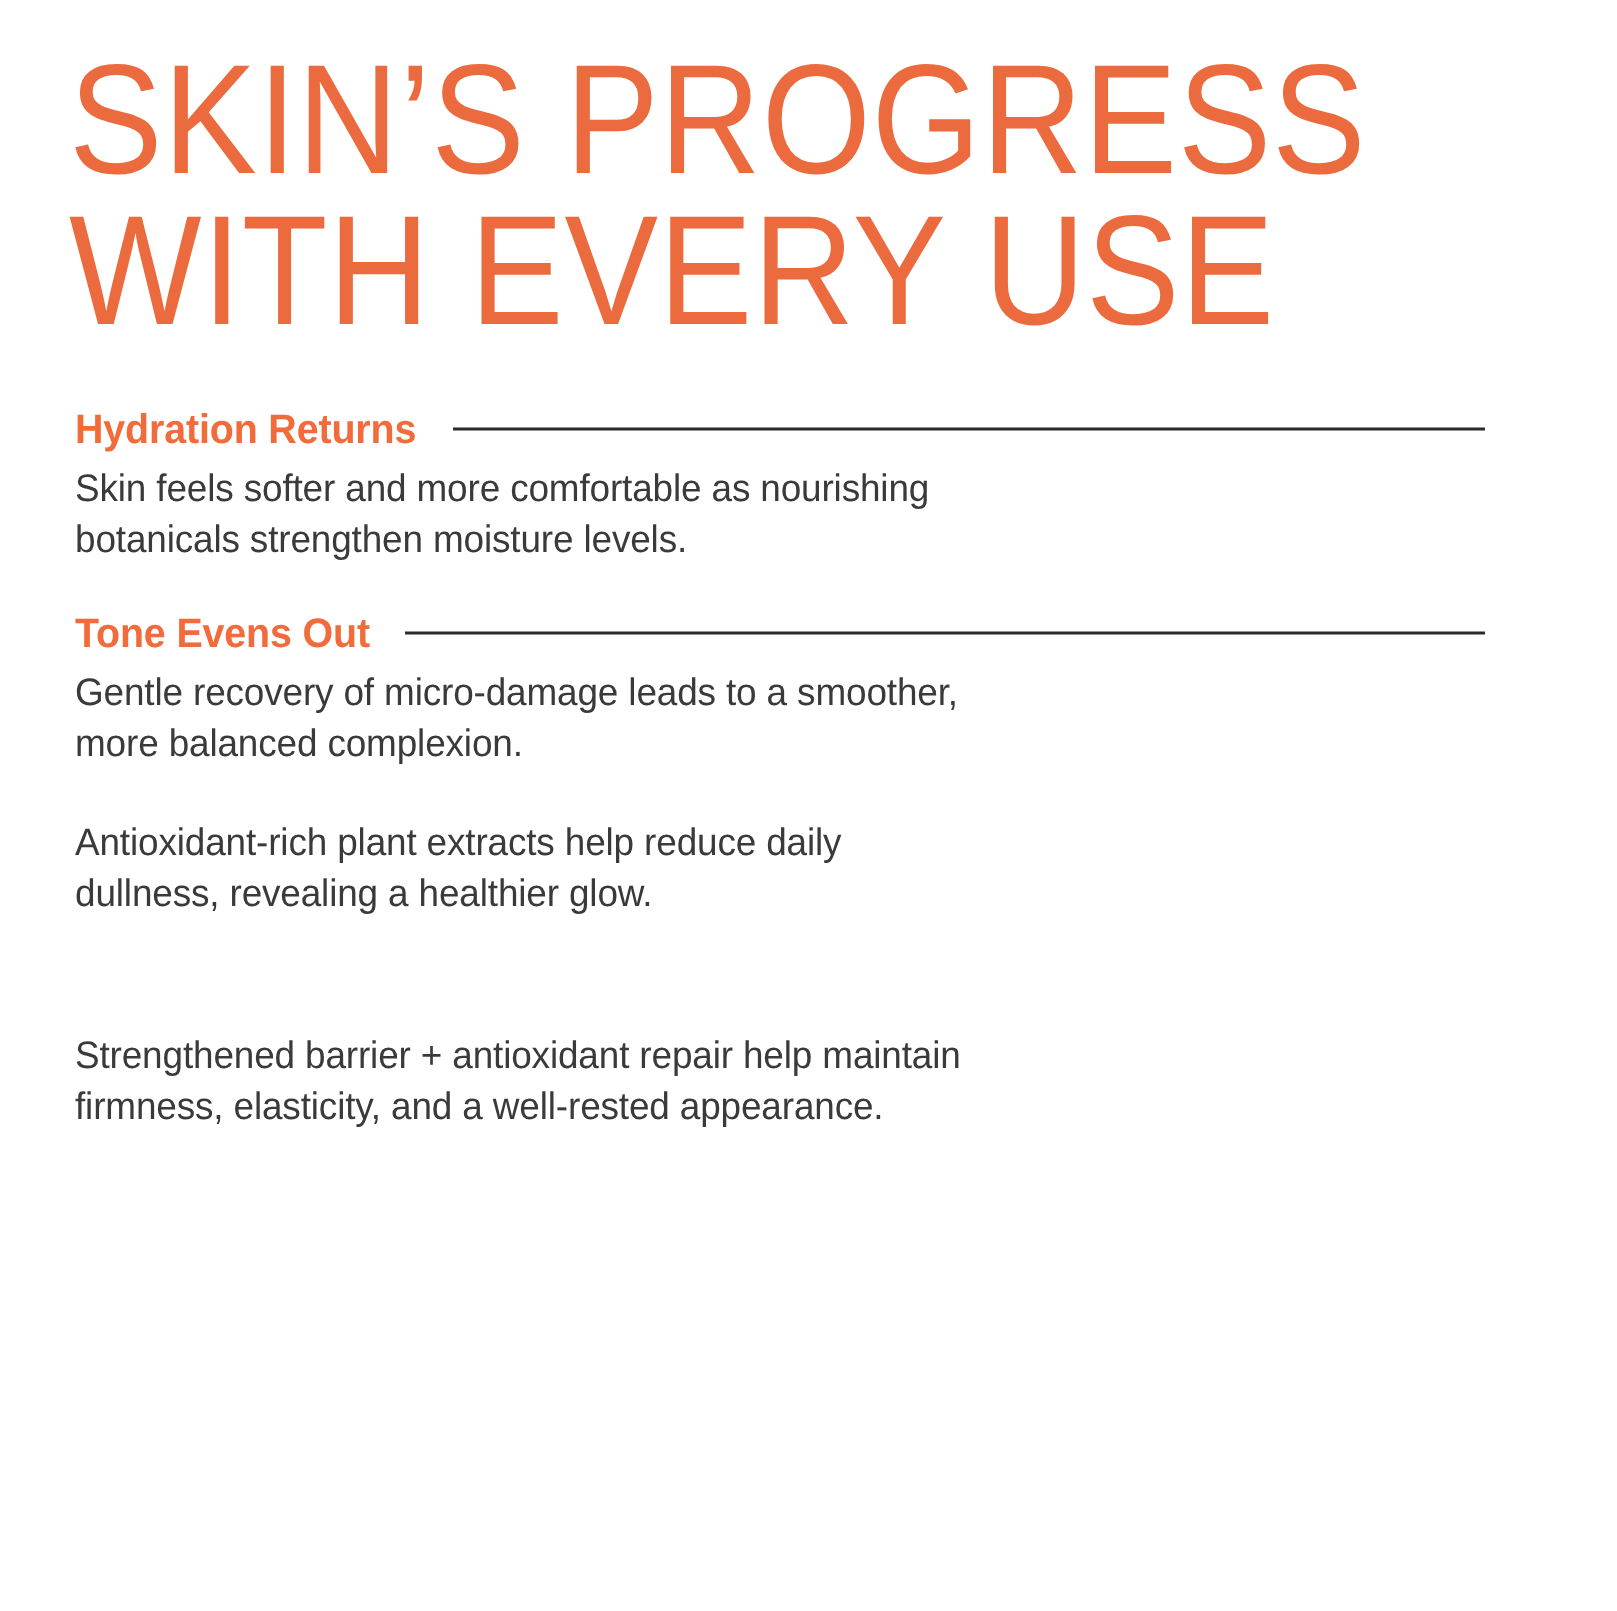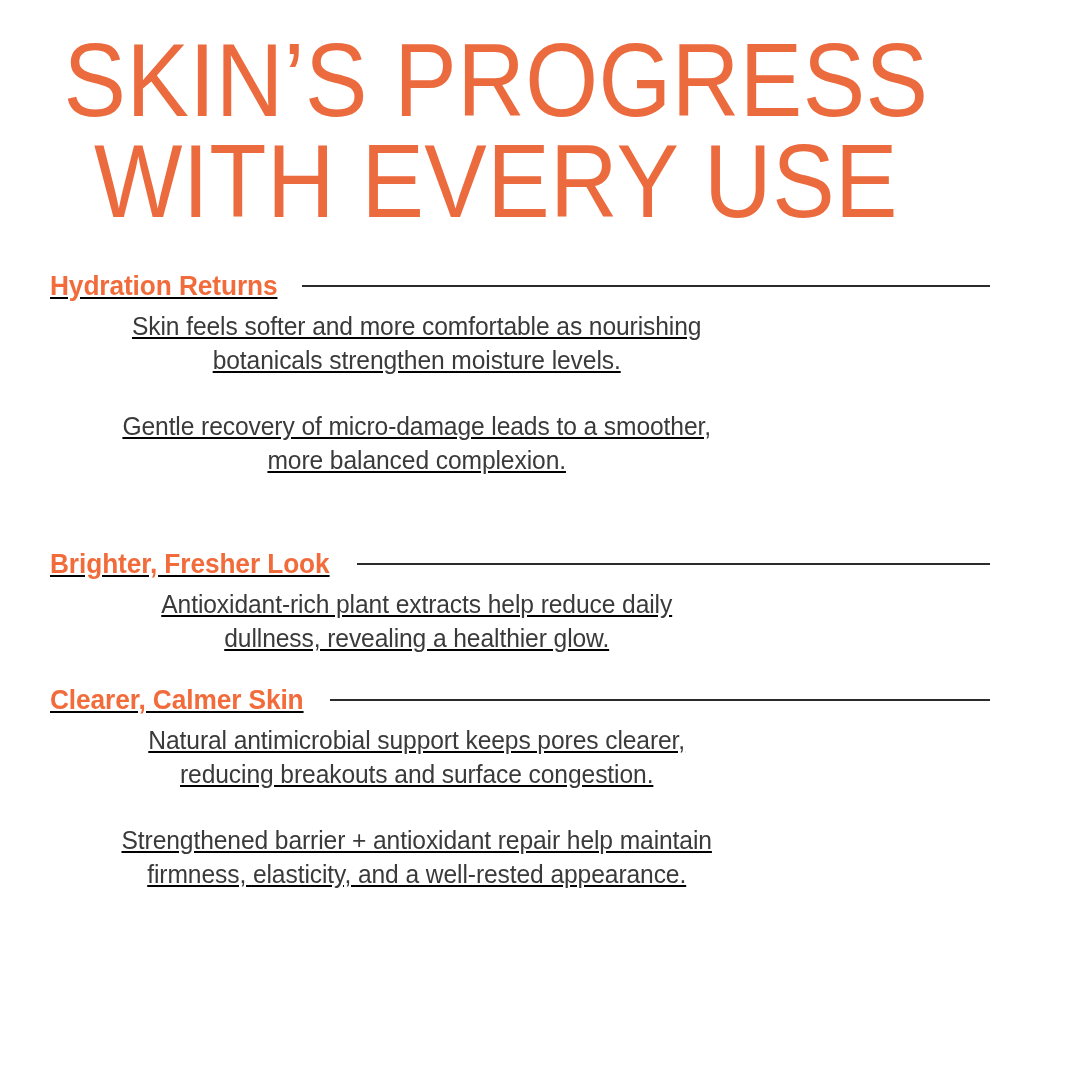--- a/index.html
+++ b/index.html
@@ -20,7 +20,6 @@
     background: #ffffff;
     overflow: hidden;
     box-sizing: border-box;
-    text-align: center;
   }
 
   

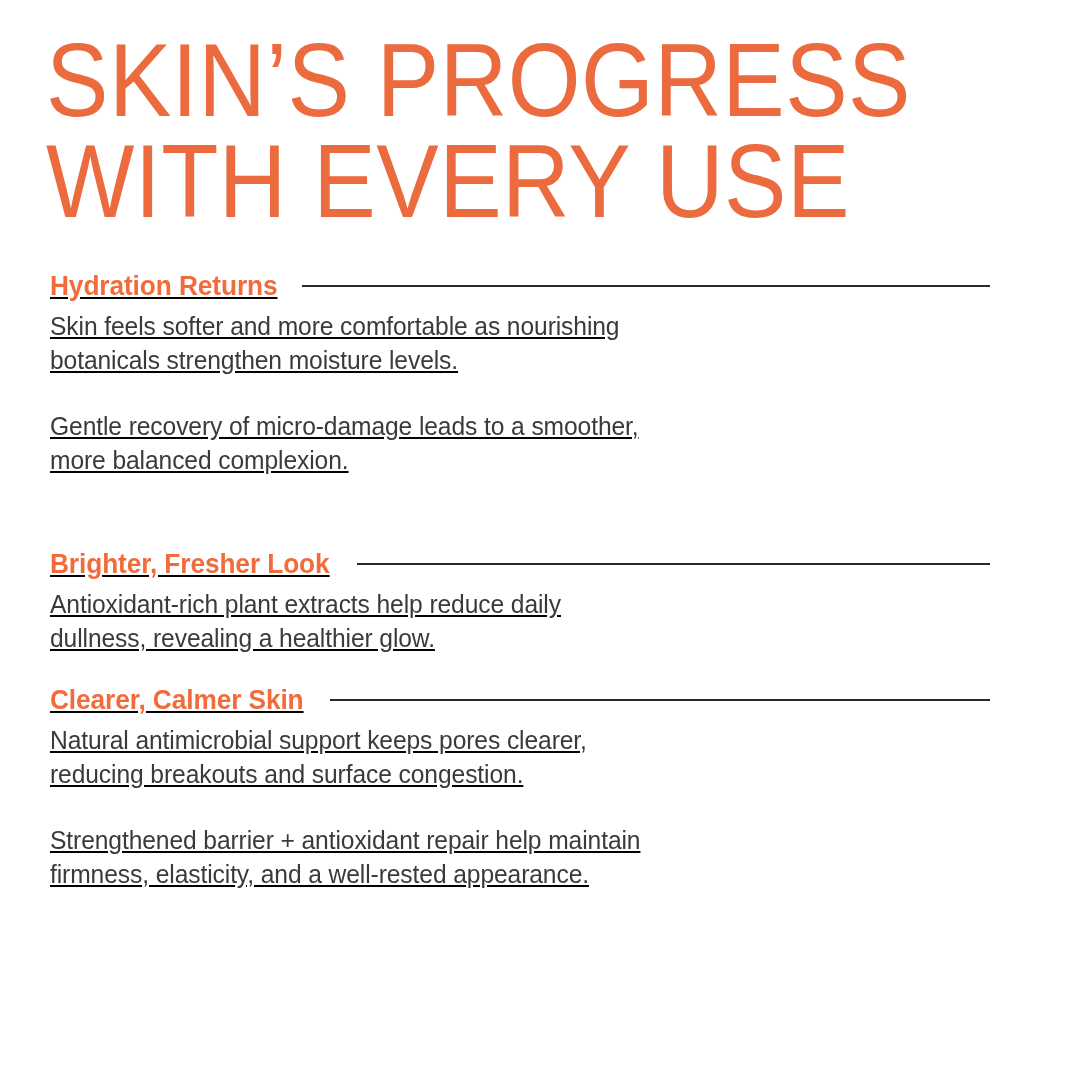--- a/index.html
+++ b/index.html
@@ -53,7 +53,6 @@
   .section {
     position: relative;
     height: 136px;
-    text-decoration: underline;
   }
 
   .section-head {

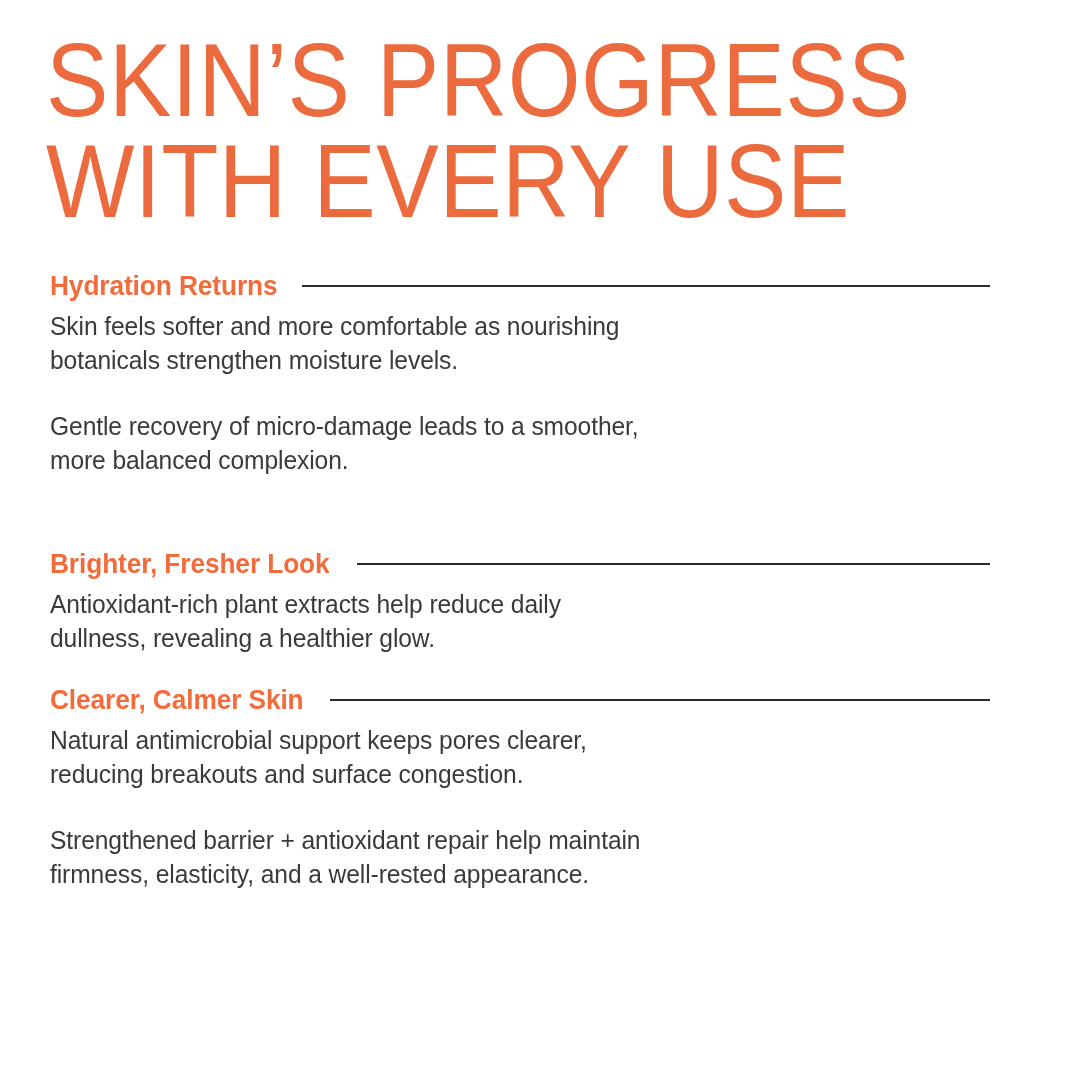--- a/index.html
+++ b/index.html
@@ -137,6 +137,13 @@
     </div>
 
     <div class="section">
+      <div class="section-head">
+        <div class="section-title">Tone Evens Out</div>
+        <div class="section-rule">
+          <div class="rule-line"></div>
+          <div class="rule-dot"></div>
+        </div>
+      </div>
       <div class="section-body">Gentle recovery of micro-damage leads to a smoother,
 more balanced complexion.</div>
     </div>

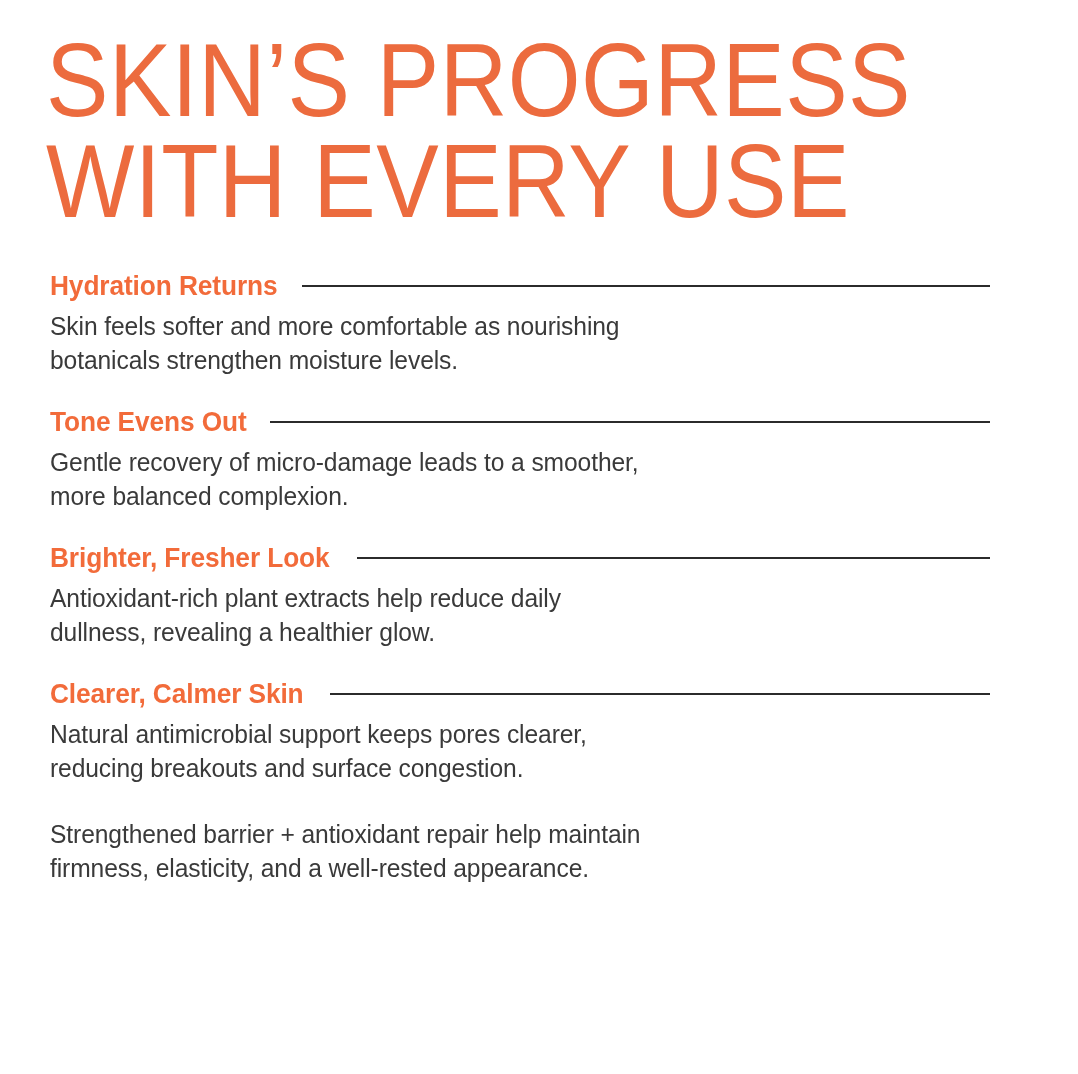--- a/index.html
+++ b/index.html
@@ -149,13 +149,6 @@
     </div>
 
     <div class="section">
-      <div class="section-head">
-        <div class="section-title">Brighter, Fresher Look</div>
-        <div class="section-rule">
-          <div class="rule-line"></div>
-          <div class="rule-dot"></div>
-        </div>
-      </div>
       <div class="section-body">Antioxidant-rich plant extracts help reduce daily
 dullness, revealing a healthier glow.</div>
     </div>

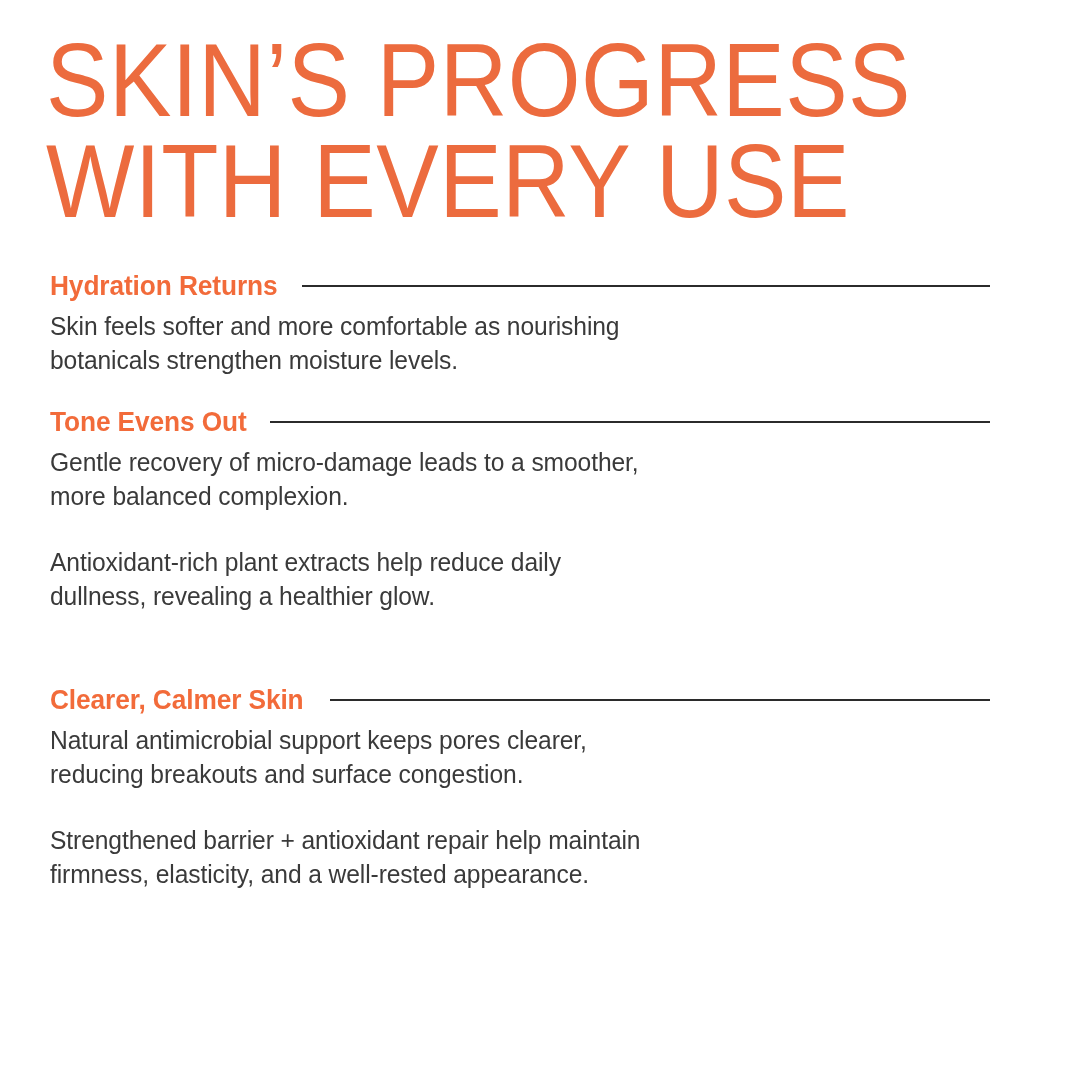--- a/index.html
+++ b/index.html
@@ -153,17 +153,6 @@
 dullness, revealing a healthier glow.</div>
     </div>
 
-    <div class="section">
-      <div class="section-head">
-        <div class="section-title">Clearer, Calmer Skin</div>
-        <div class="section-rule">
-          <div class="rule-line"></div>
-          <div class="rule-dot"></div>
-        </div>
-      </div>
-      <div class="section-body">Natural antimicrobial support keeps pores clearer,
-reducing breakouts and surface congestion.</div>
-    </div>
 
 
     <div class="section">

